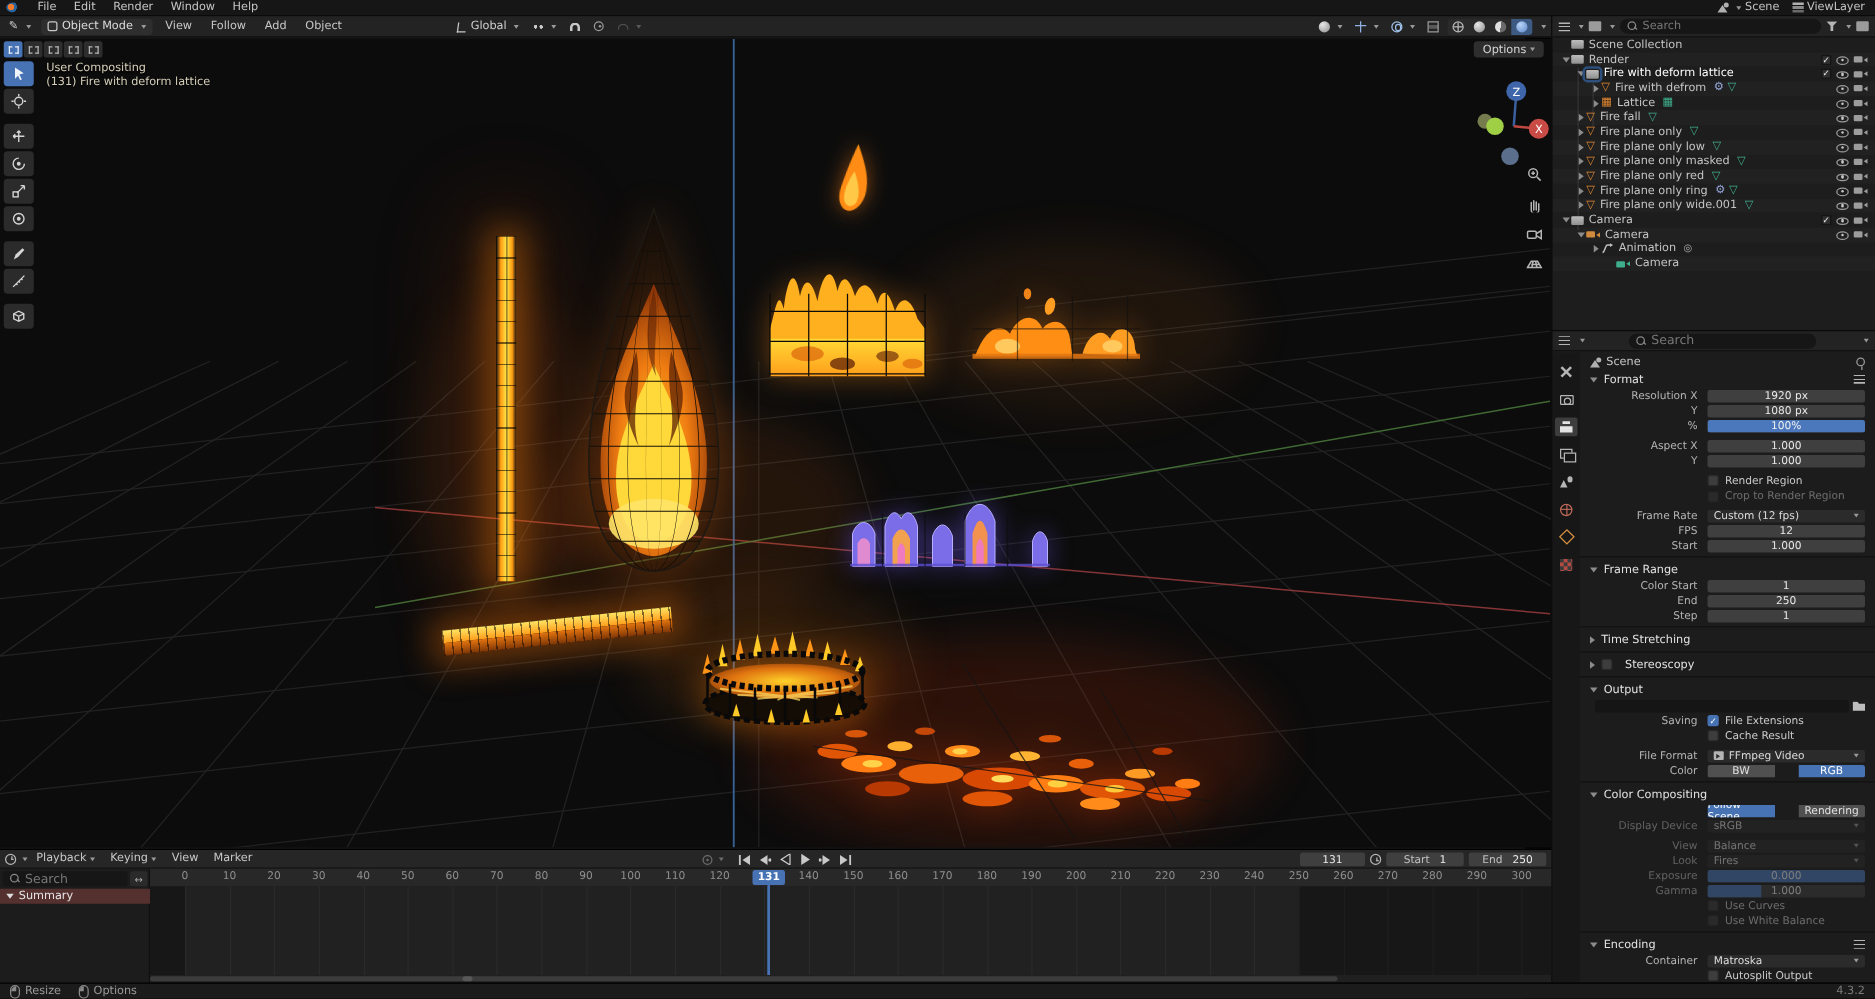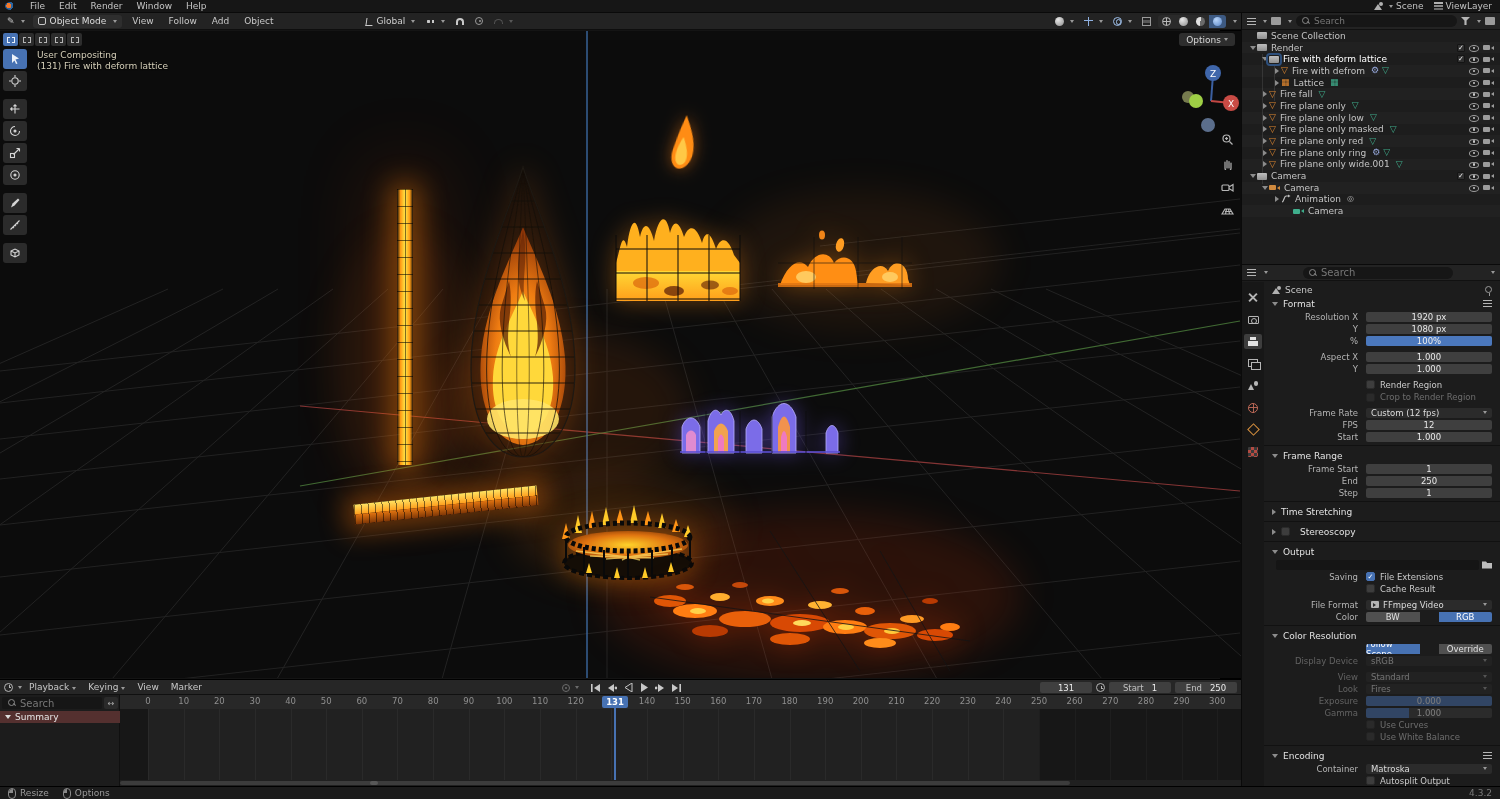--- a/index.html
+++ b/index.html
@@ -1002,7 +1002,7 @@
           <span>Frame Range</span>
         </div>
       <div class="prow">
-          <span class="plab">Frame Start</span>
+          <span class="plab">Color Start</span>
           <div class="pfield">
             <div class="vf">1</div>
           </div>

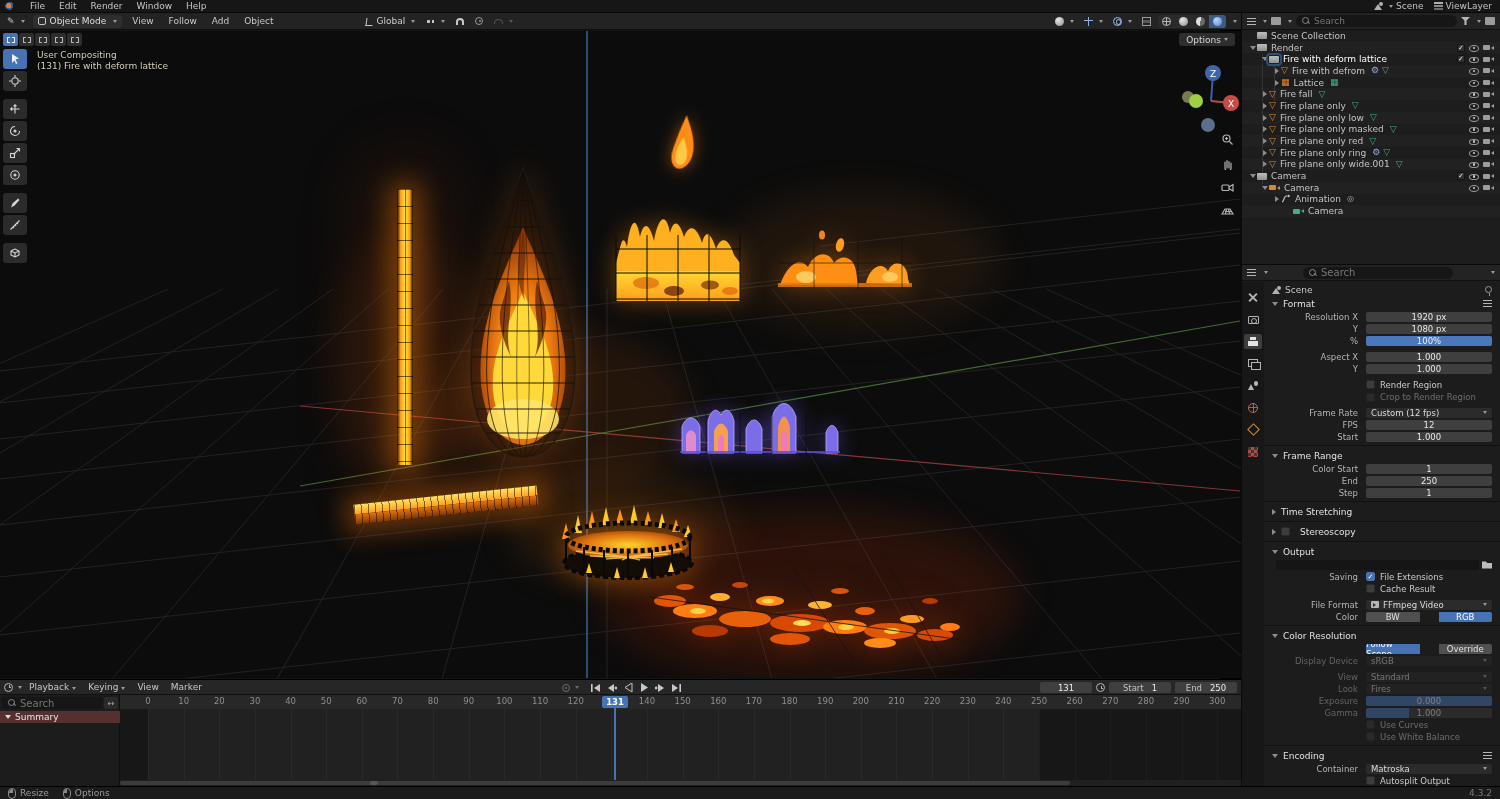--- a/index.html
+++ b/index.html
@@ -1080,7 +1080,7 @@
 
       <div class="phead">
           <span class="tri-d"></span>
-          <span>Color Resolution</span>
+          <span>Color Compositing</span>
         </div>
       <div class="prow">
           <span class="plab"></span>

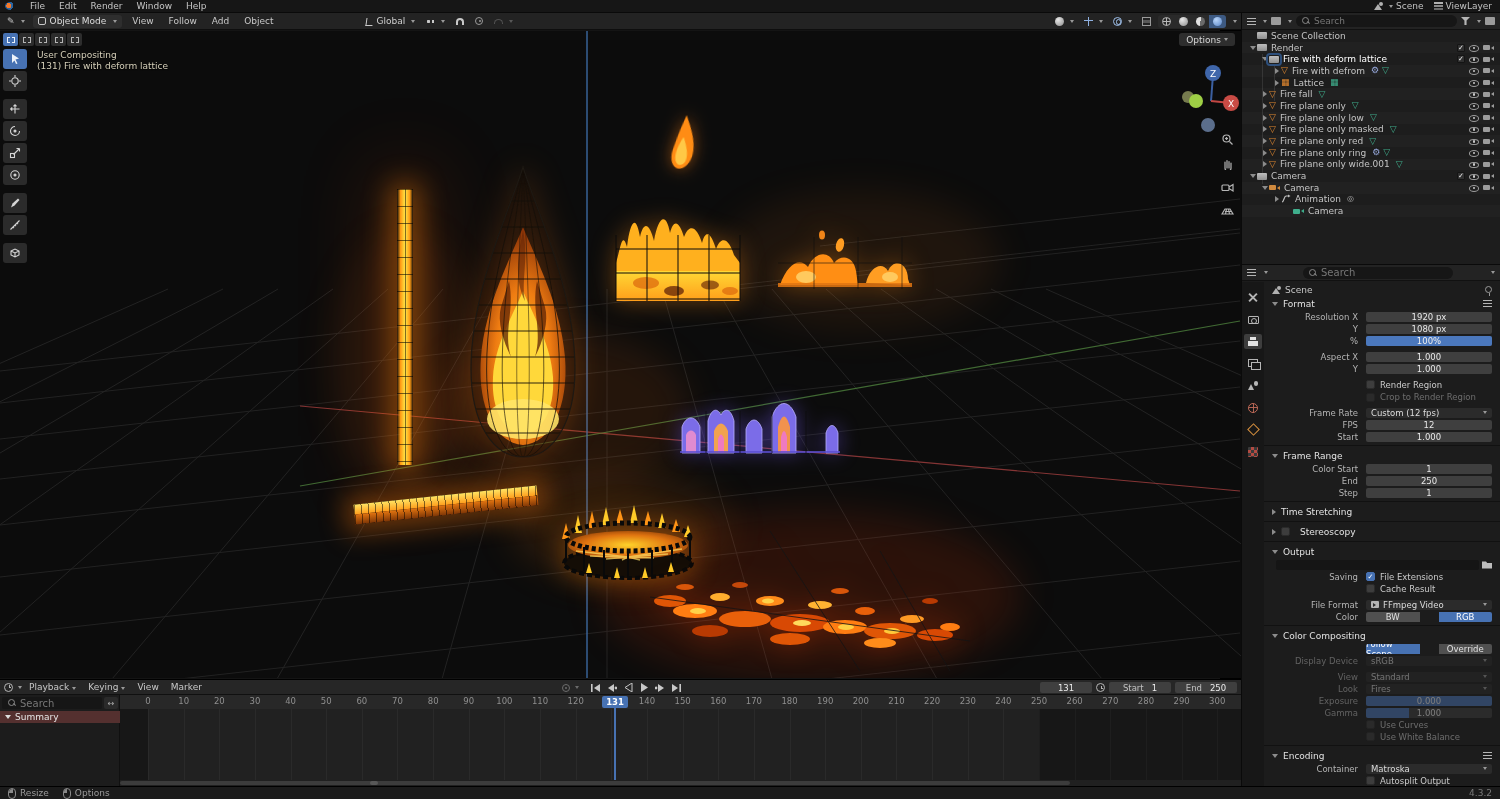--- a/index.html
+++ b/index.html
@@ -1087,7 +1087,7 @@
           <div class="pfield">
             <div class="seg2">
               <span class="seg on">Follow Scene</span>
-              <span class="seg off">Override</span>
+              <span class="seg off">Rendering</span>
             </div>
           </div>
         </div>

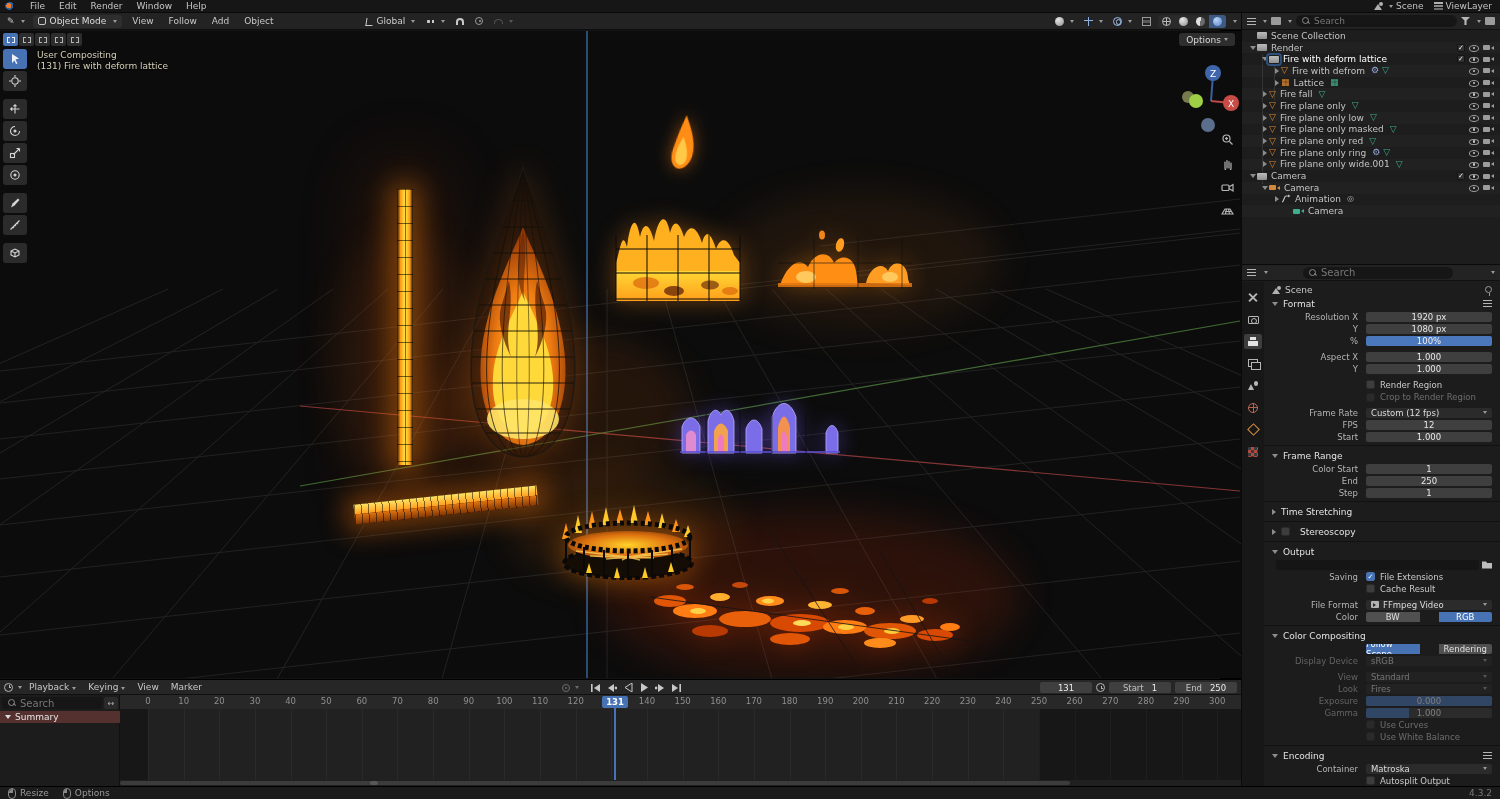--- a/index.html
+++ b/index.html
@@ -1105,7 +1105,7 @@
           <span class="plab">View</span>
           <div class="pfield">
             <div class="dd">
-              <span>Standard</span>
+              <span>Balance</span>
               <span class="car sm"></span>
             </div>
           </div>

